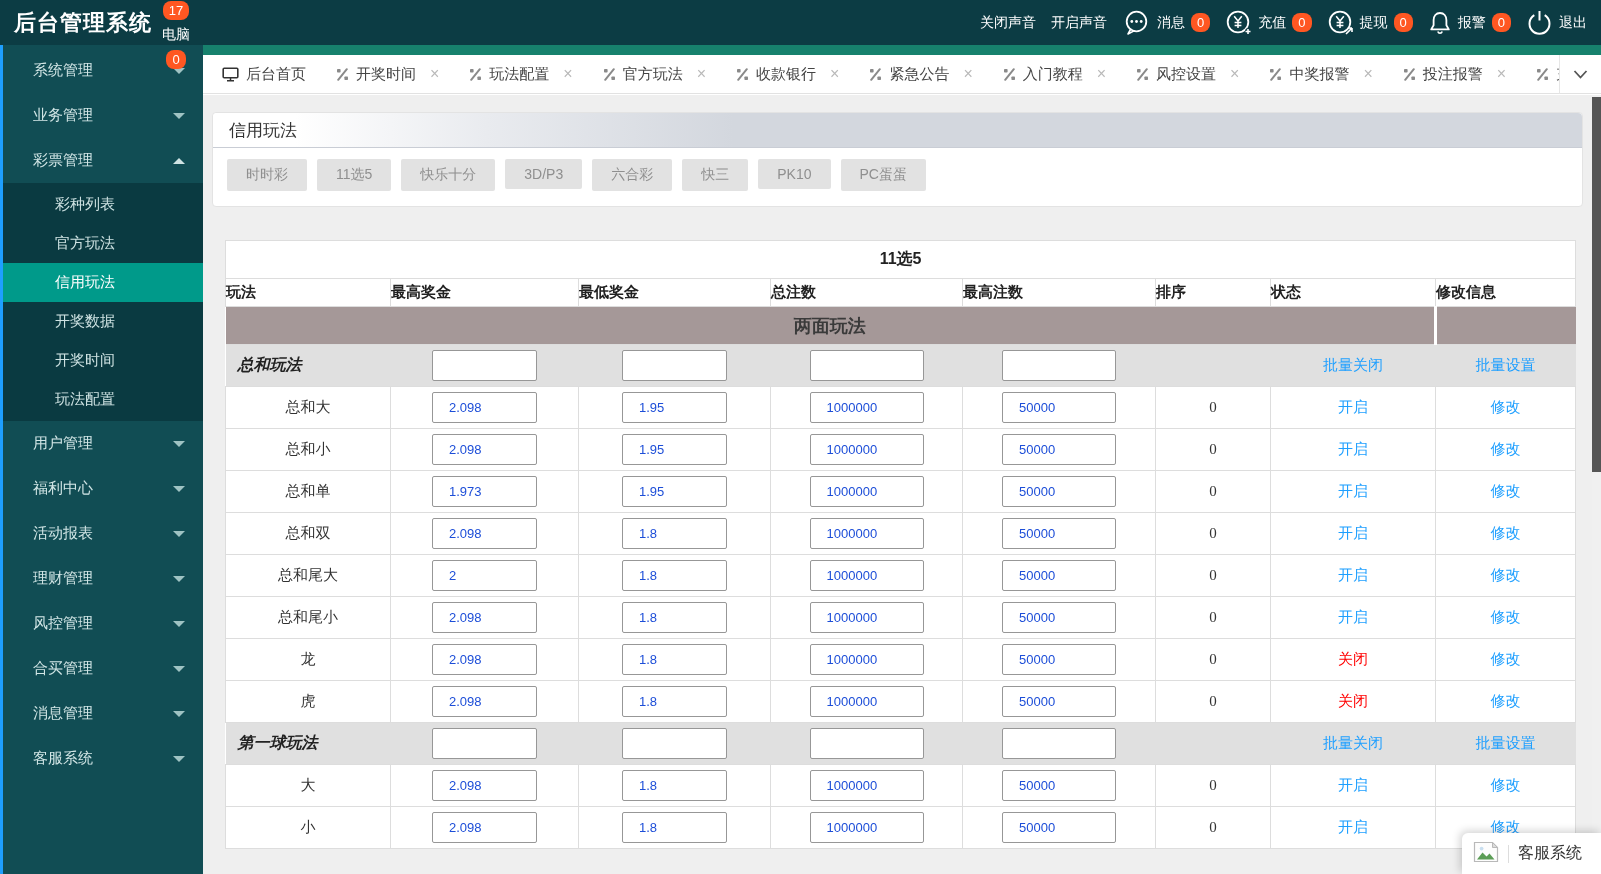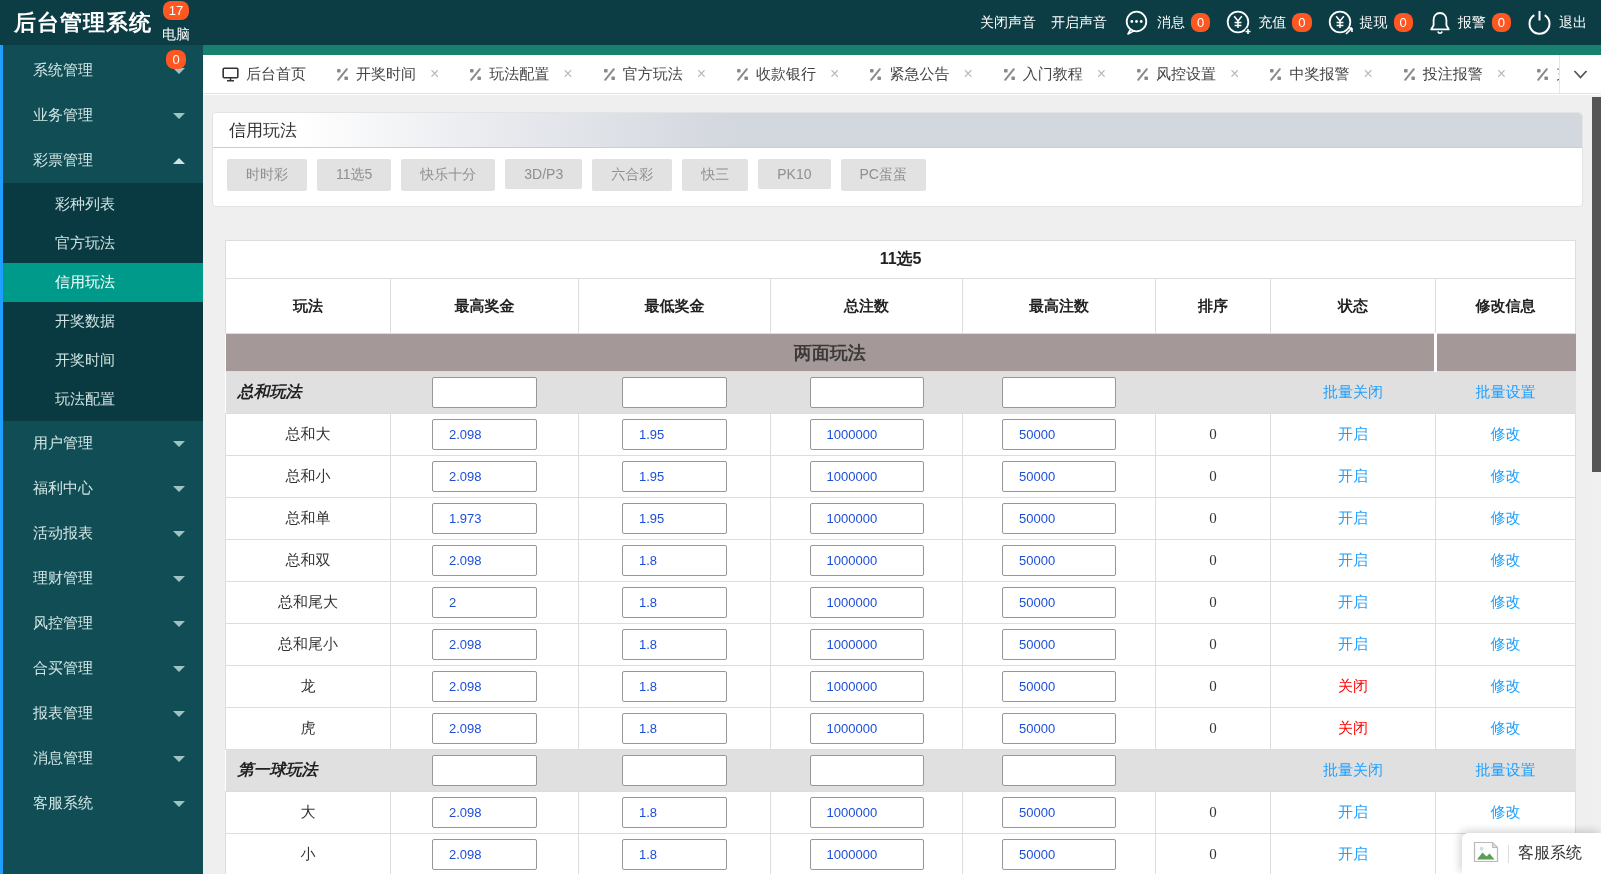--- a/index.html
+++ b/index.html
@@ -60,7 +60,7 @@
   table.grid{width:1350px;border-collapse:collapse;background:#fff;table-layout:fixed;}
   table.grid td{border:1px solid #ddd;padding:0;}
   tr.t-title td{height:38px;text-align:center;font-weight:bold;font-size:16px;color:#222;}
-  tr.t-head td{height:55px;text-align:center;font-weight:bold;font-size:15px;color:#222;}
+  tr.t-head td{height:28px;text-align:left;font-weight:bold;font-size:15px;color:#222;}
   tr.t-section td{height:38px;background:#a59898;text-align:center;font-weight:bold;font-size:18px;
     color:#3a3a3a;border-left:none;border-right:none;}
   tr.t-section td.sec-last{border-left:3px solid #fff;}

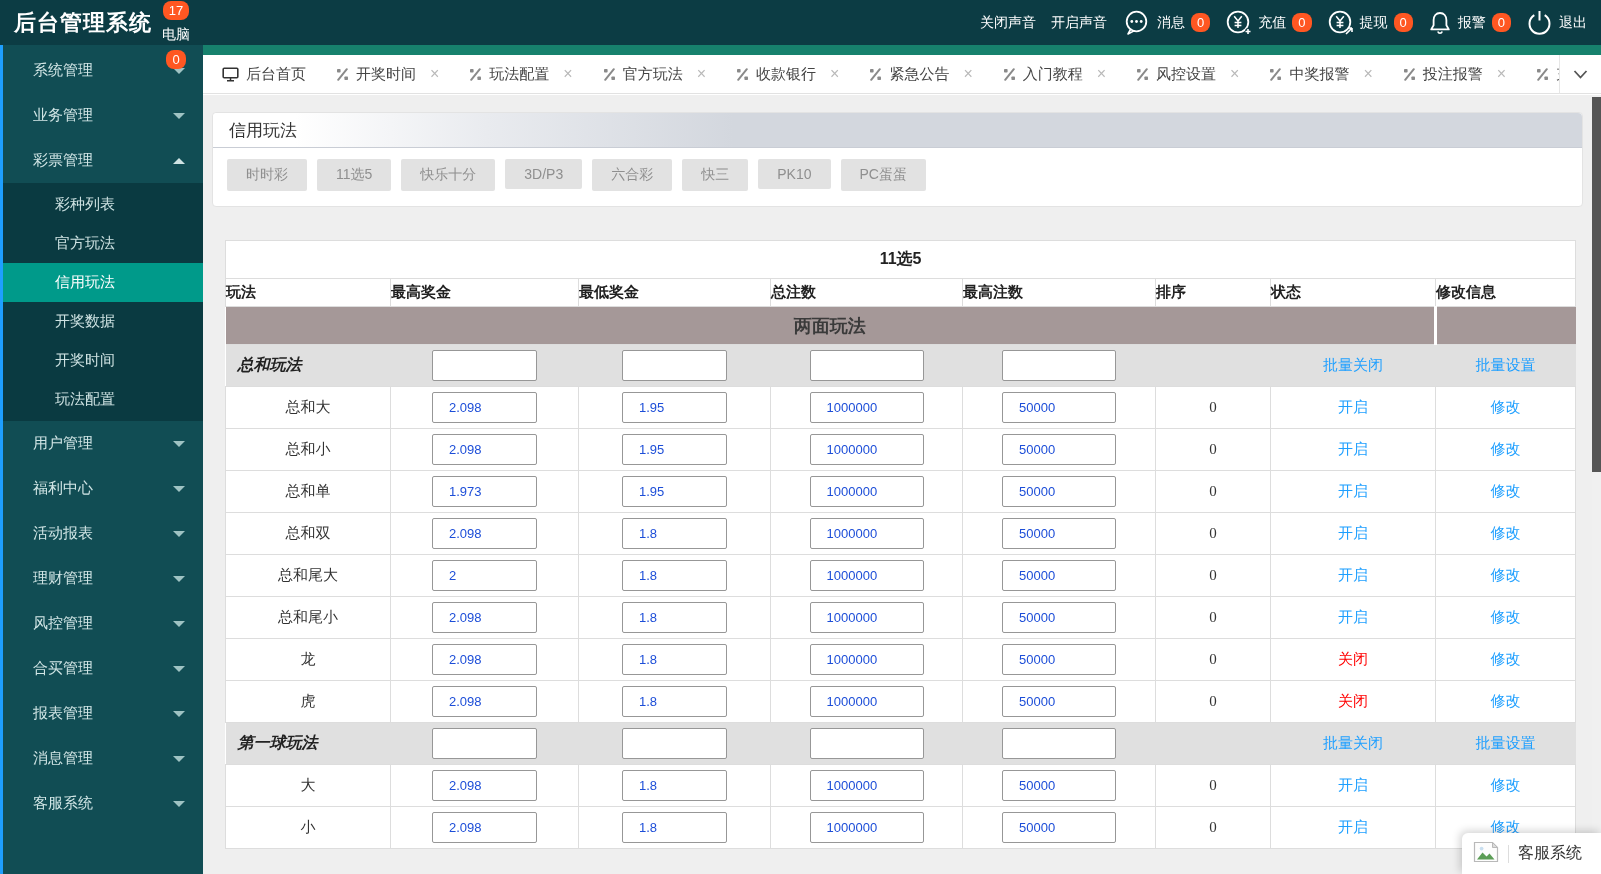--- a/index.html
+++ b/index.html
@@ -208,10 +208,6 @@
         <i class="caret down"></i>
       </div>
       <div class="side-item">
-        <span class="side-label">报表管理</span>
-        <i class="caret down"></i>
-      </div>
-      <div class="side-item">
         <span class="side-label">消息管理</span>
         <i class="caret down"></i>
       </div>

